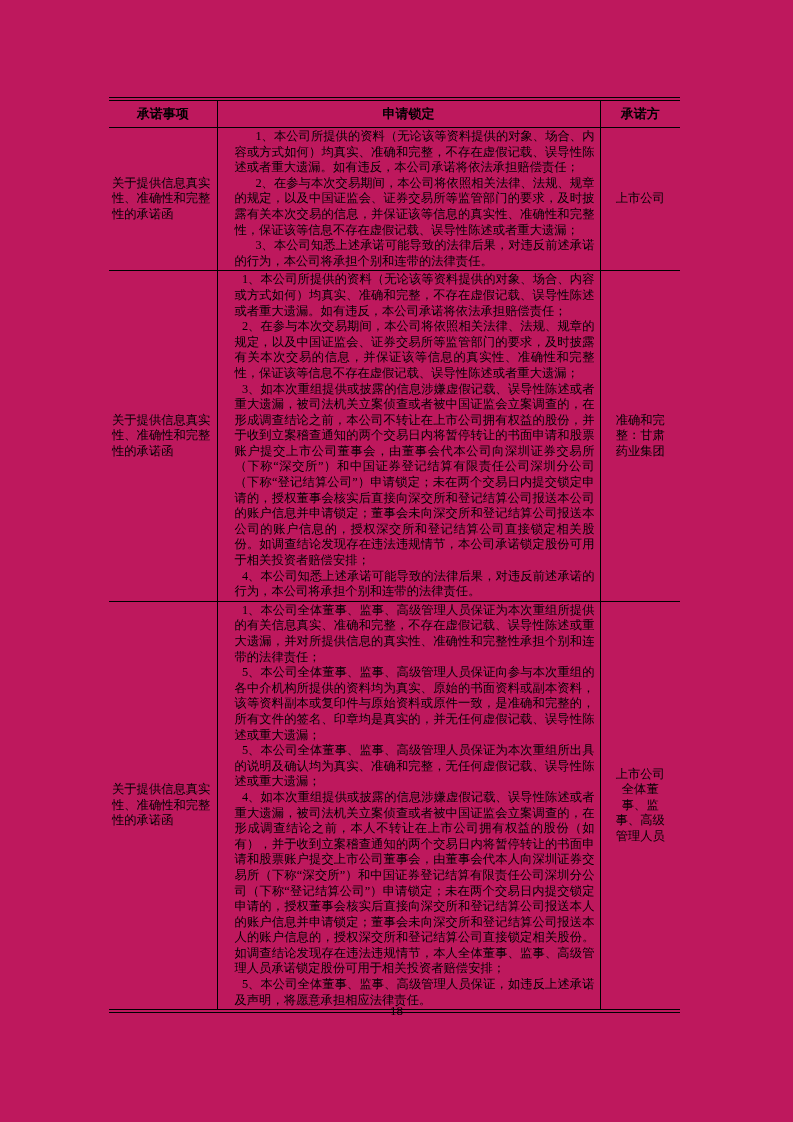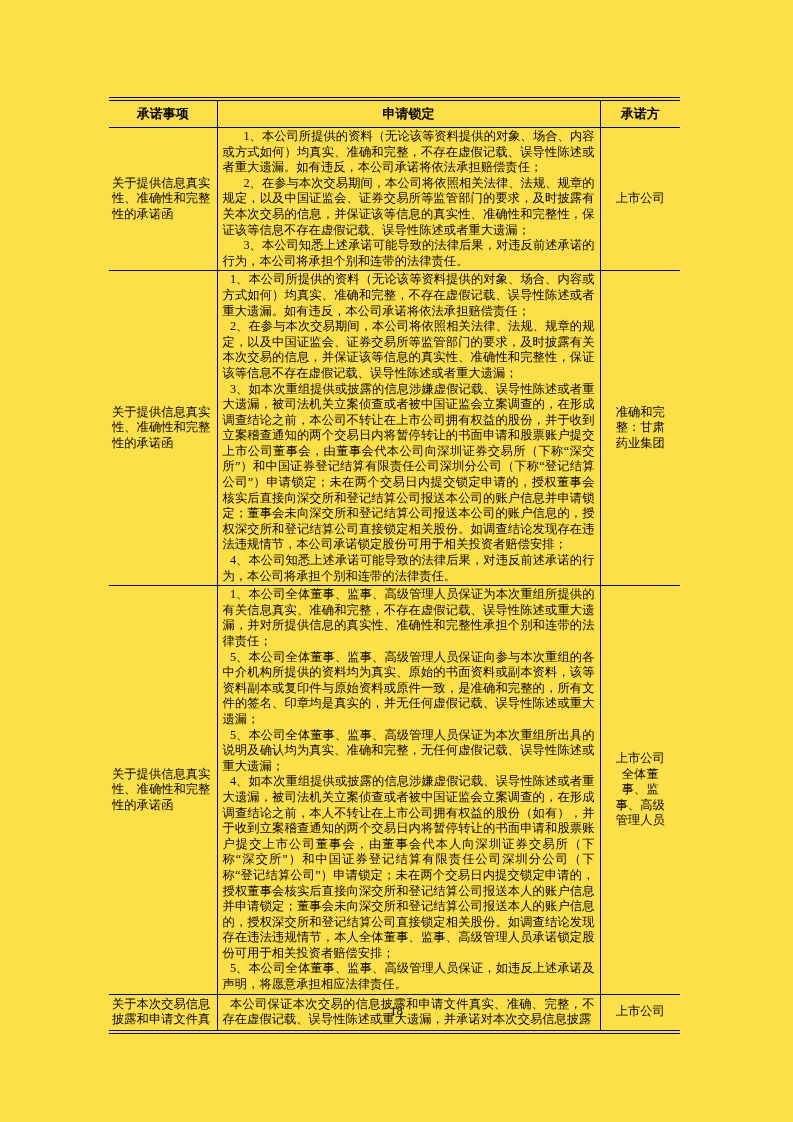--- a/index.html
+++ b/index.html
@@ -7,7 +7,7 @@
     position: relative;
     width: 793px;
     height: 1122px;
-    background: #fde047;
+    background: #be185d;
     color: #000000;
     font-family: "Liberation Serif", "DejaVu Serif", serif;
     overflow: hidden;

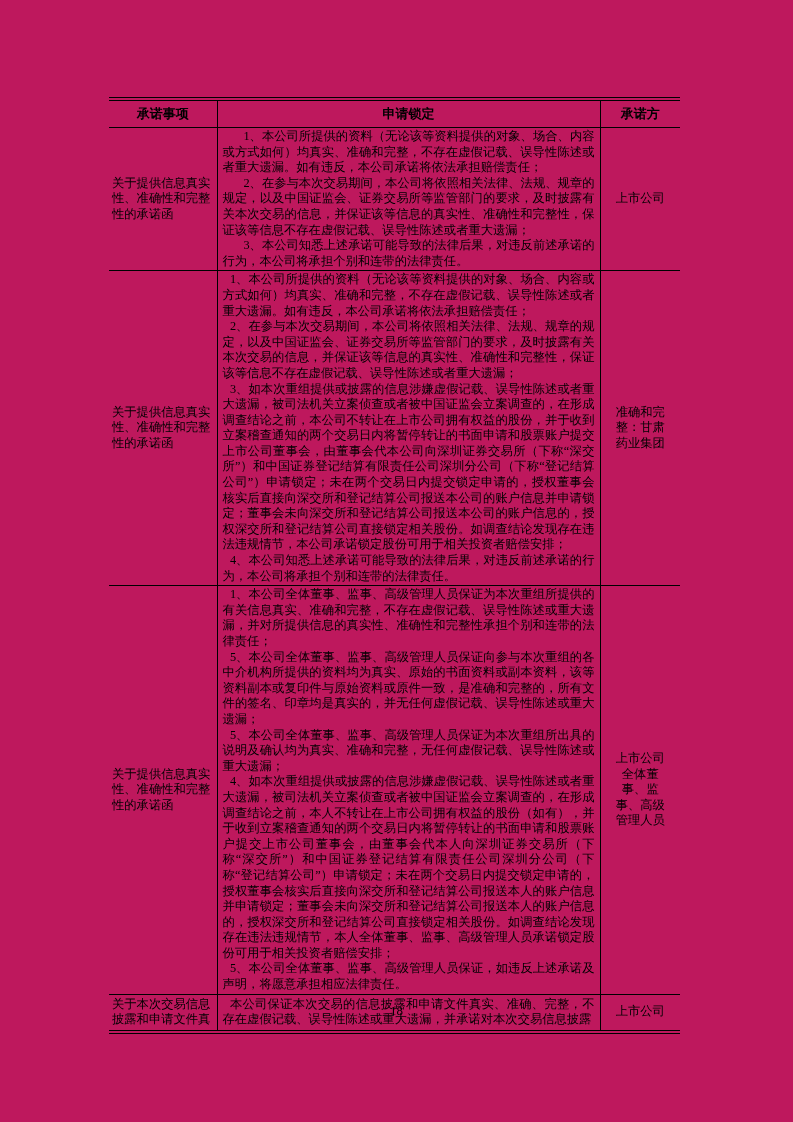--- a/index.html
+++ b/index.html
@@ -45,7 +45,7 @@
   .doc-table tbody tr:last-child td { border-bottom: none; }
   td.item  { padding: 2px 3px; }
   td.party { text-align: center; padding: 2px 10px; }
-  td.content { padding: 1px 5px 1px 5px; text-align: justify; margin-top: 44px; }
+  td.content { padding: 1px 5px 1px 17px; text-align: justify; margin-top: 44px; }
   td.content p {
     margin: 0;
     text-indent: 0.6em;

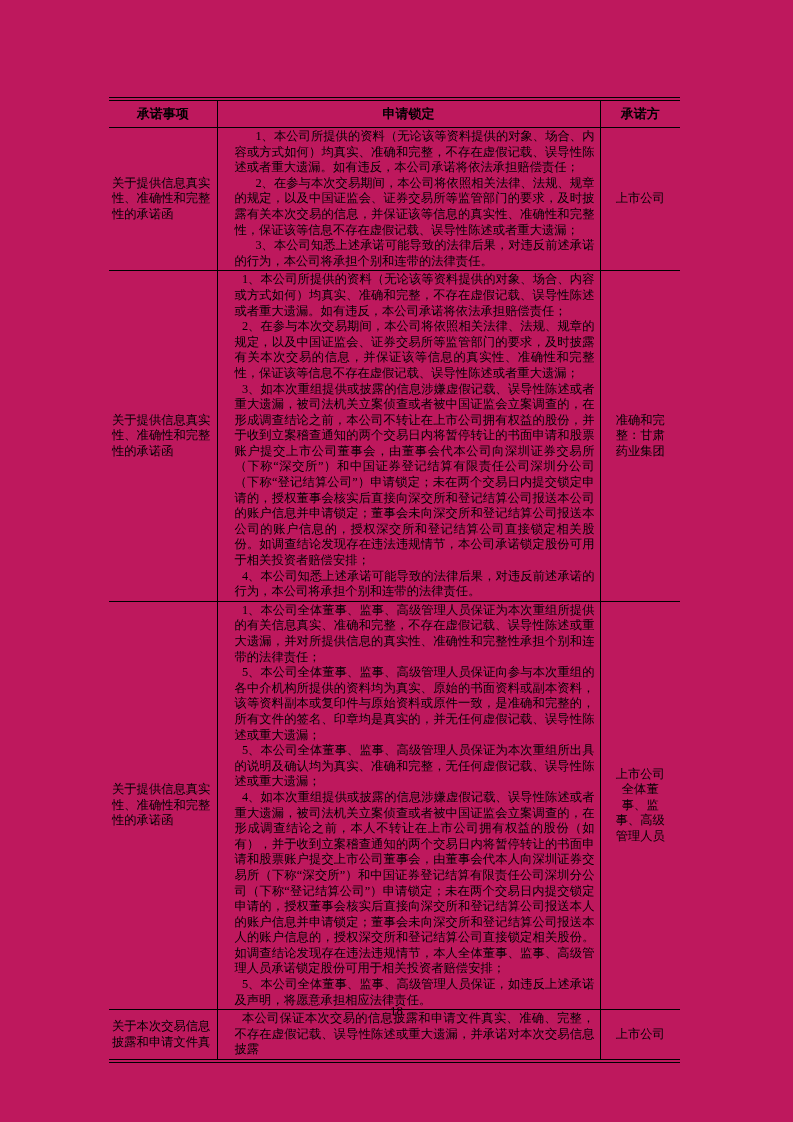--- a/index.html
+++ b/index.html
@@ -114,13 +114,6 @@
           </td>
         <td class="party">上市公司全体董事、监事、高级管理人员</td>
       </tr>
-      <tr class="r4">
-        <td class="item">关于本次交易信息披露和申请文件真</td>
-        <td class="content">
-            <p>本公司保证本次交易的信息披露和申请文件真实、准确、完整，不存在虚假记载、误导性陈述或重大遗漏，并承诺对本次交易信息披露</p>
-          </td>
-        <td class="party">上市公司</td>
-      </tr>
     </tbody>
   </table>
   <div class="footer">18</div>

